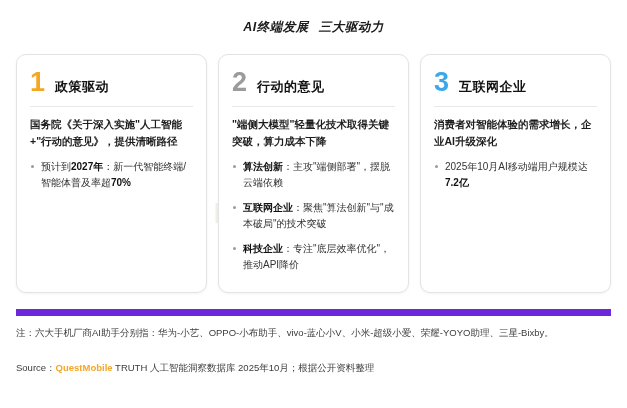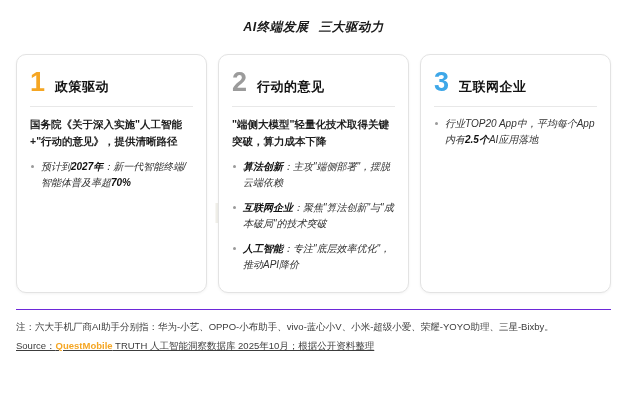--- a/index.html
+++ b/index.html
@@ -169,6 +169,7 @@
         <div class="card-title">互联网企业</div>
       </div>
       <div class="divider"></div>
+      <div class="lead">消费者对智能体验的需求增长，企业AI升级深化</div>
       <ul class="bullets">
         <li><span>行业TOP20 App中，平均每个App内有</span><span class="b">2.5个</span><span>AI应用落地</span></li>
       </ul>

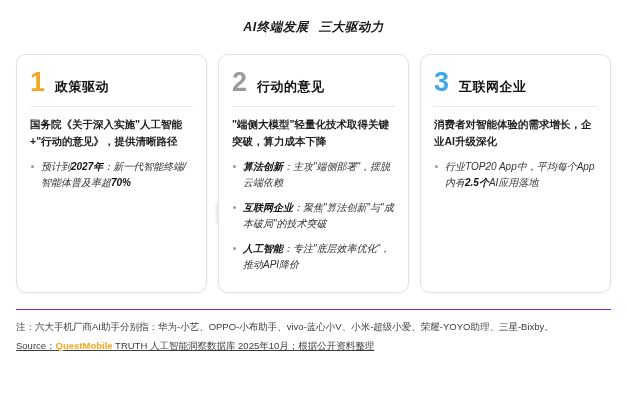--- a/index.html
+++ b/index.html
@@ -93,7 +93,6 @@
     line-height: 1.6;
     color: #333333;
     margin-bottom: 9px;
-    font-style: italic;
   }
   .bullets li::before {
     content: "";

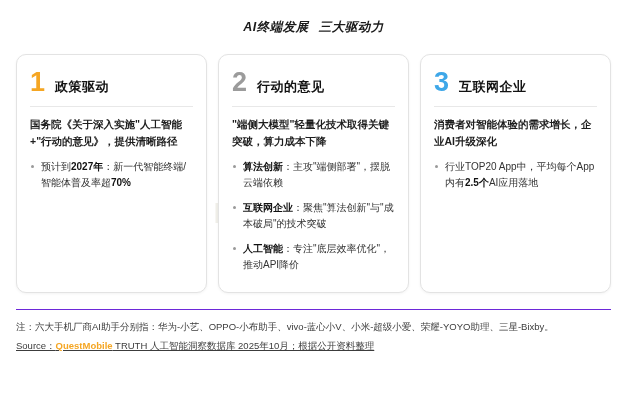--- a/index.html
+++ b/index.html
@@ -170,6 +170,7 @@
       <div class="divider"></div>
       <div class="lead">消费者对智能体验的需求增长，企业AI升级深化</div>
       <ul class="bullets">
+        <li><span>2025年10月AI移动端用户规模达</span><span class="b">7.2亿</span><span></span></li>
         <li><span>行业TOP20 App中，平均每个App内有</span><span class="b">2.5个</span><span>AI应用落地</span></li>
       </ul>
     </div>

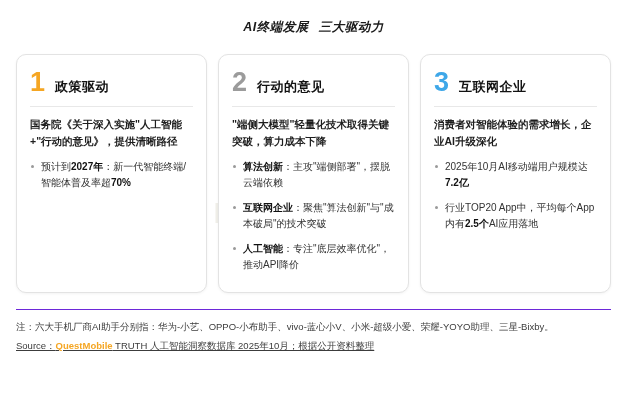--- a/index.html
+++ b/index.html
@@ -171,7 +171,6 @@
       <div class="lead">消费者对智能体验的需求增长，企业AI升级深化</div>
       <ul class="bullets">
         <li><span>2025年10月AI移动端用户规模达</span><span class="b">7.2亿</span><span></span></li>
-        <li><span>行业TOP20 App中，平均每个App内有</span><span class="b">2.5个</span><span>AI应用落地</span></li>
       </ul>
     </div>
 

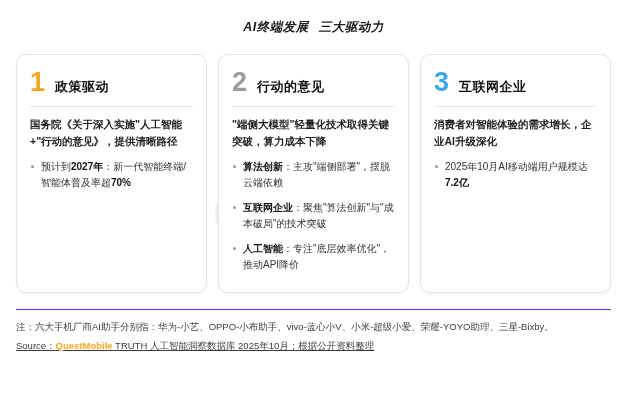--- a/index.html
+++ b/index.html
@@ -158,7 +158,7 @@
       <ul class="bullets">
         <li><span></span><span class="b">算法创新</span><span>：主攻"端侧部署"，摆脱云端依赖</span></li>
         <li><span></span><span class="b">互联网企业</span><span>：聚焦"算法创新"与"成本破局"的技术突破</span></li>
-        <li><span></span><span class="b">人工智能</span><span>：专注"底层效率优化"，推动API降价</span></li>
+        <li><span></span><span class="b">科技企业</span><span>：专注"底层效率优化"，推动API降价</span></li>
       </ul>
     </div>
 

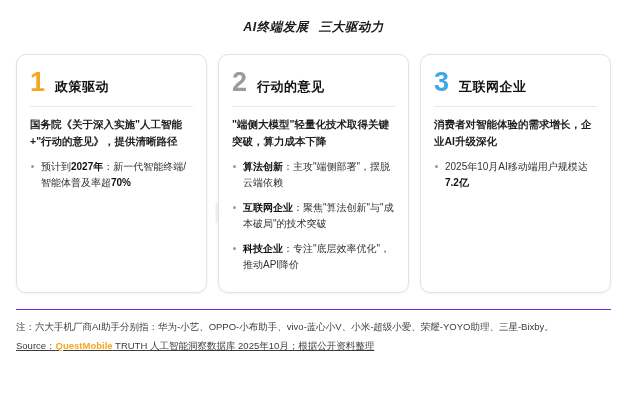--- a/index.html
+++ b/index.html
@@ -107,7 +107,7 @@
     position: relative;
     z-index: 2;
     margin: 16px 16px 0 16px;
-    border-top: 1px solid #6d28d9;
+    border-top: 7px solid #6d28d9;
     padding-top: 9px;
     font-size: 9.5px;
     line-height: 1.6;

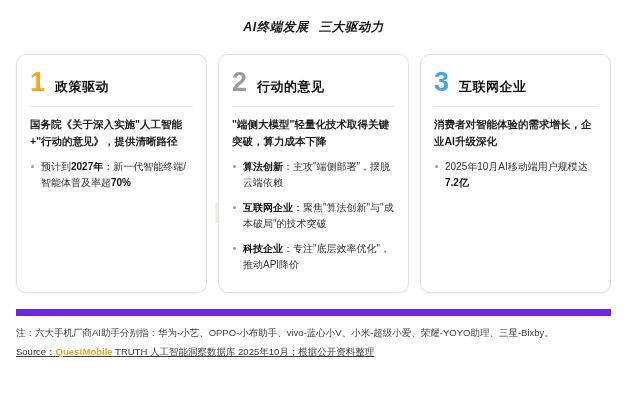--- a/index.html
+++ b/index.html
@@ -116,10 +116,9 @@
   .source {
     position: relative;
     z-index: 2;
-    margin: 6px 16px 0 16px;
+    margin: 22px 16px 0 16px;
     font-size: 9.5px;
     color: #3c3c3c;
-    text-decoration: underline;
   }
   .source .brand { color: #f5a623; font-weight: bold; }
 </style>

